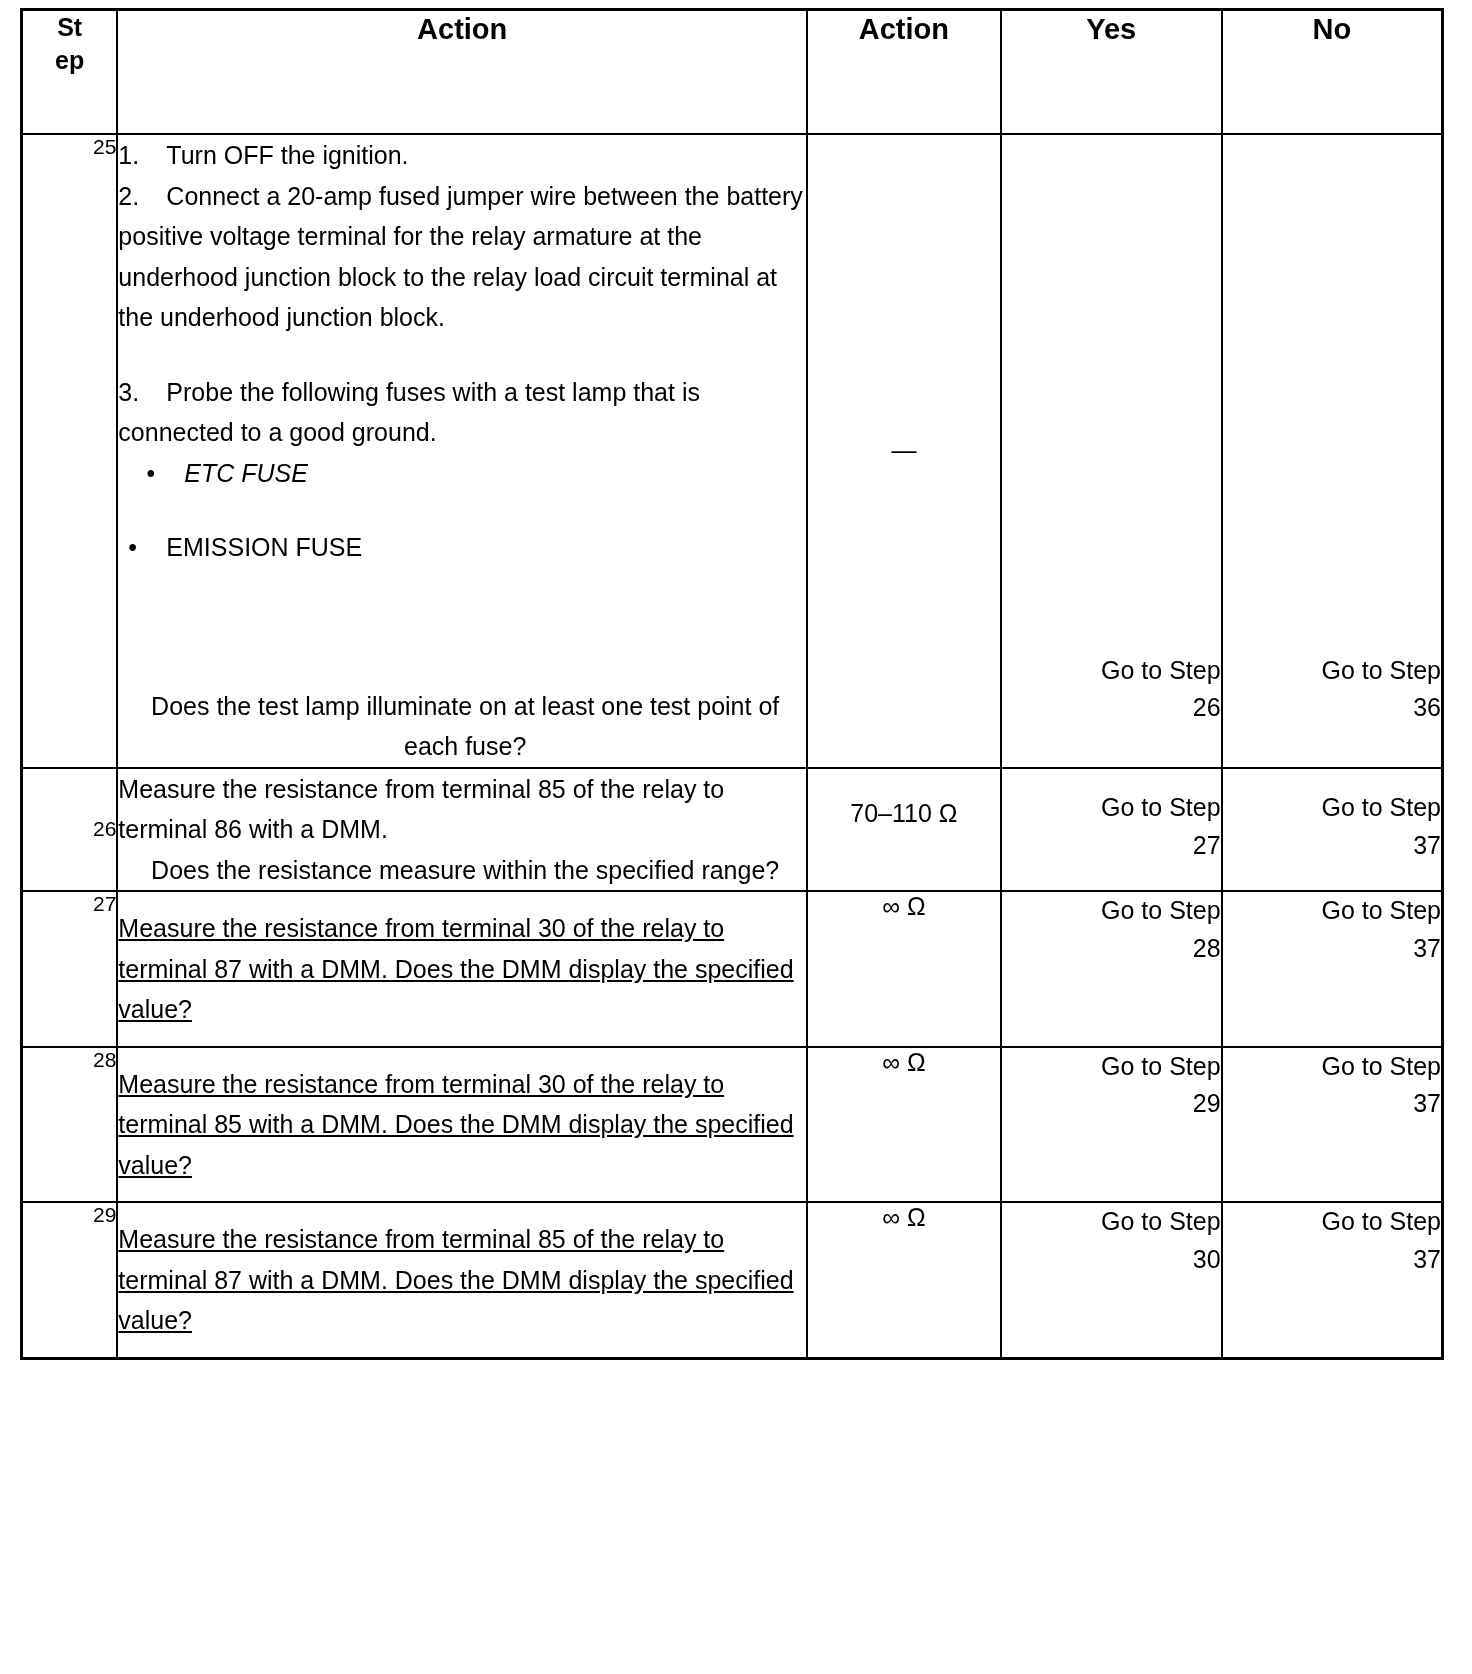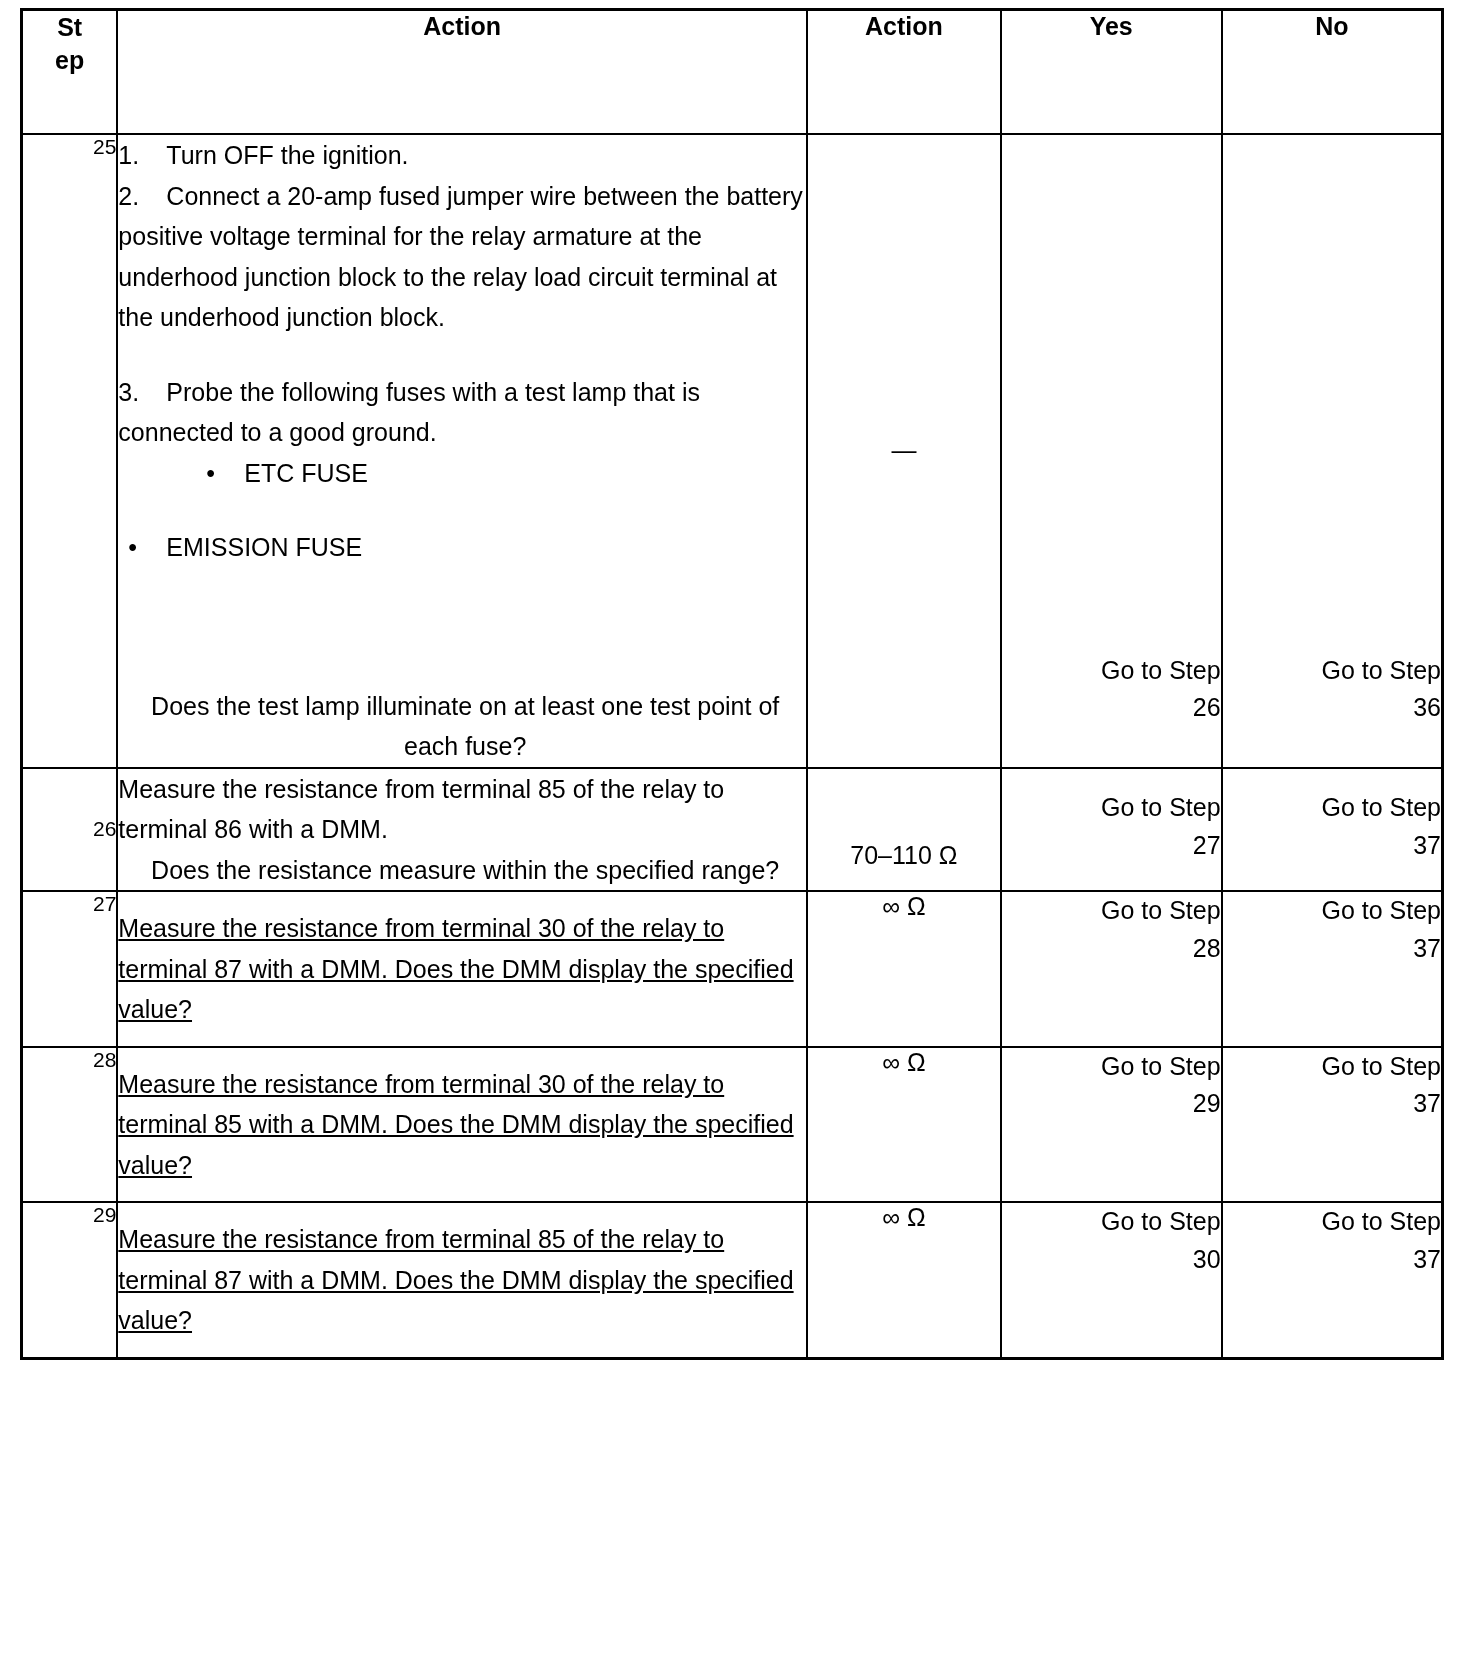--- a/index.html
+++ b/index.html
@@ -38,7 +38,7 @@
   col.c-no { width: 212px; }
 
   thead th {
-    font-size: 25px;
+    font-size: 29px;
     font-weight: bold;
     text-align: center;
     height: 122px;

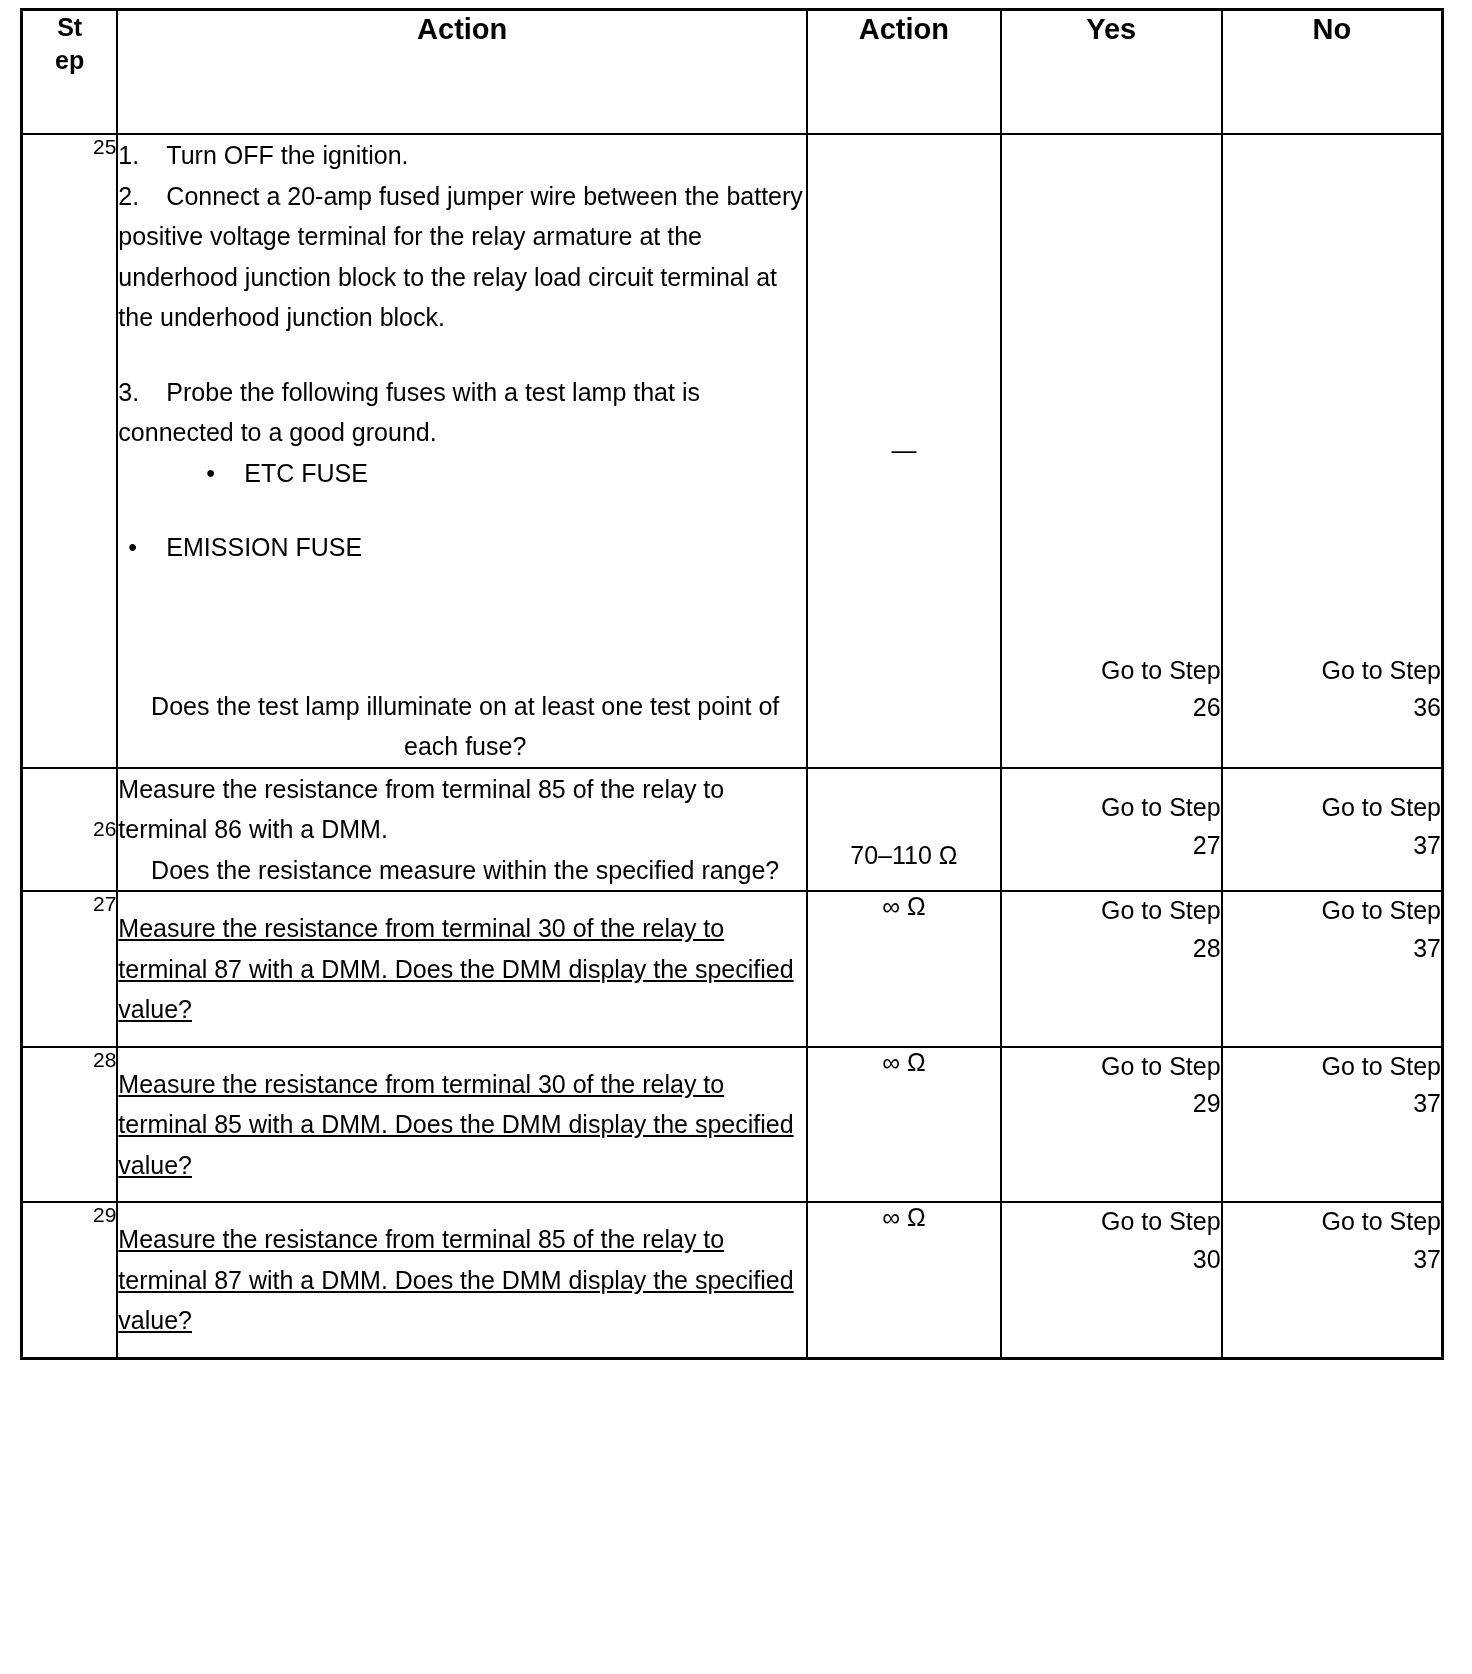--- a/index.html
+++ b/index.html
@@ -84,8 +84,9 @@
     width: 48px;
   }
   .bullet-indent {
-    padding-left: 88px;
-    display: block;
+    padding-left: 28px;
+    display: block;
+    font-style: italic;
   }
   .bullet-outdent {
     padding-left: 10px;

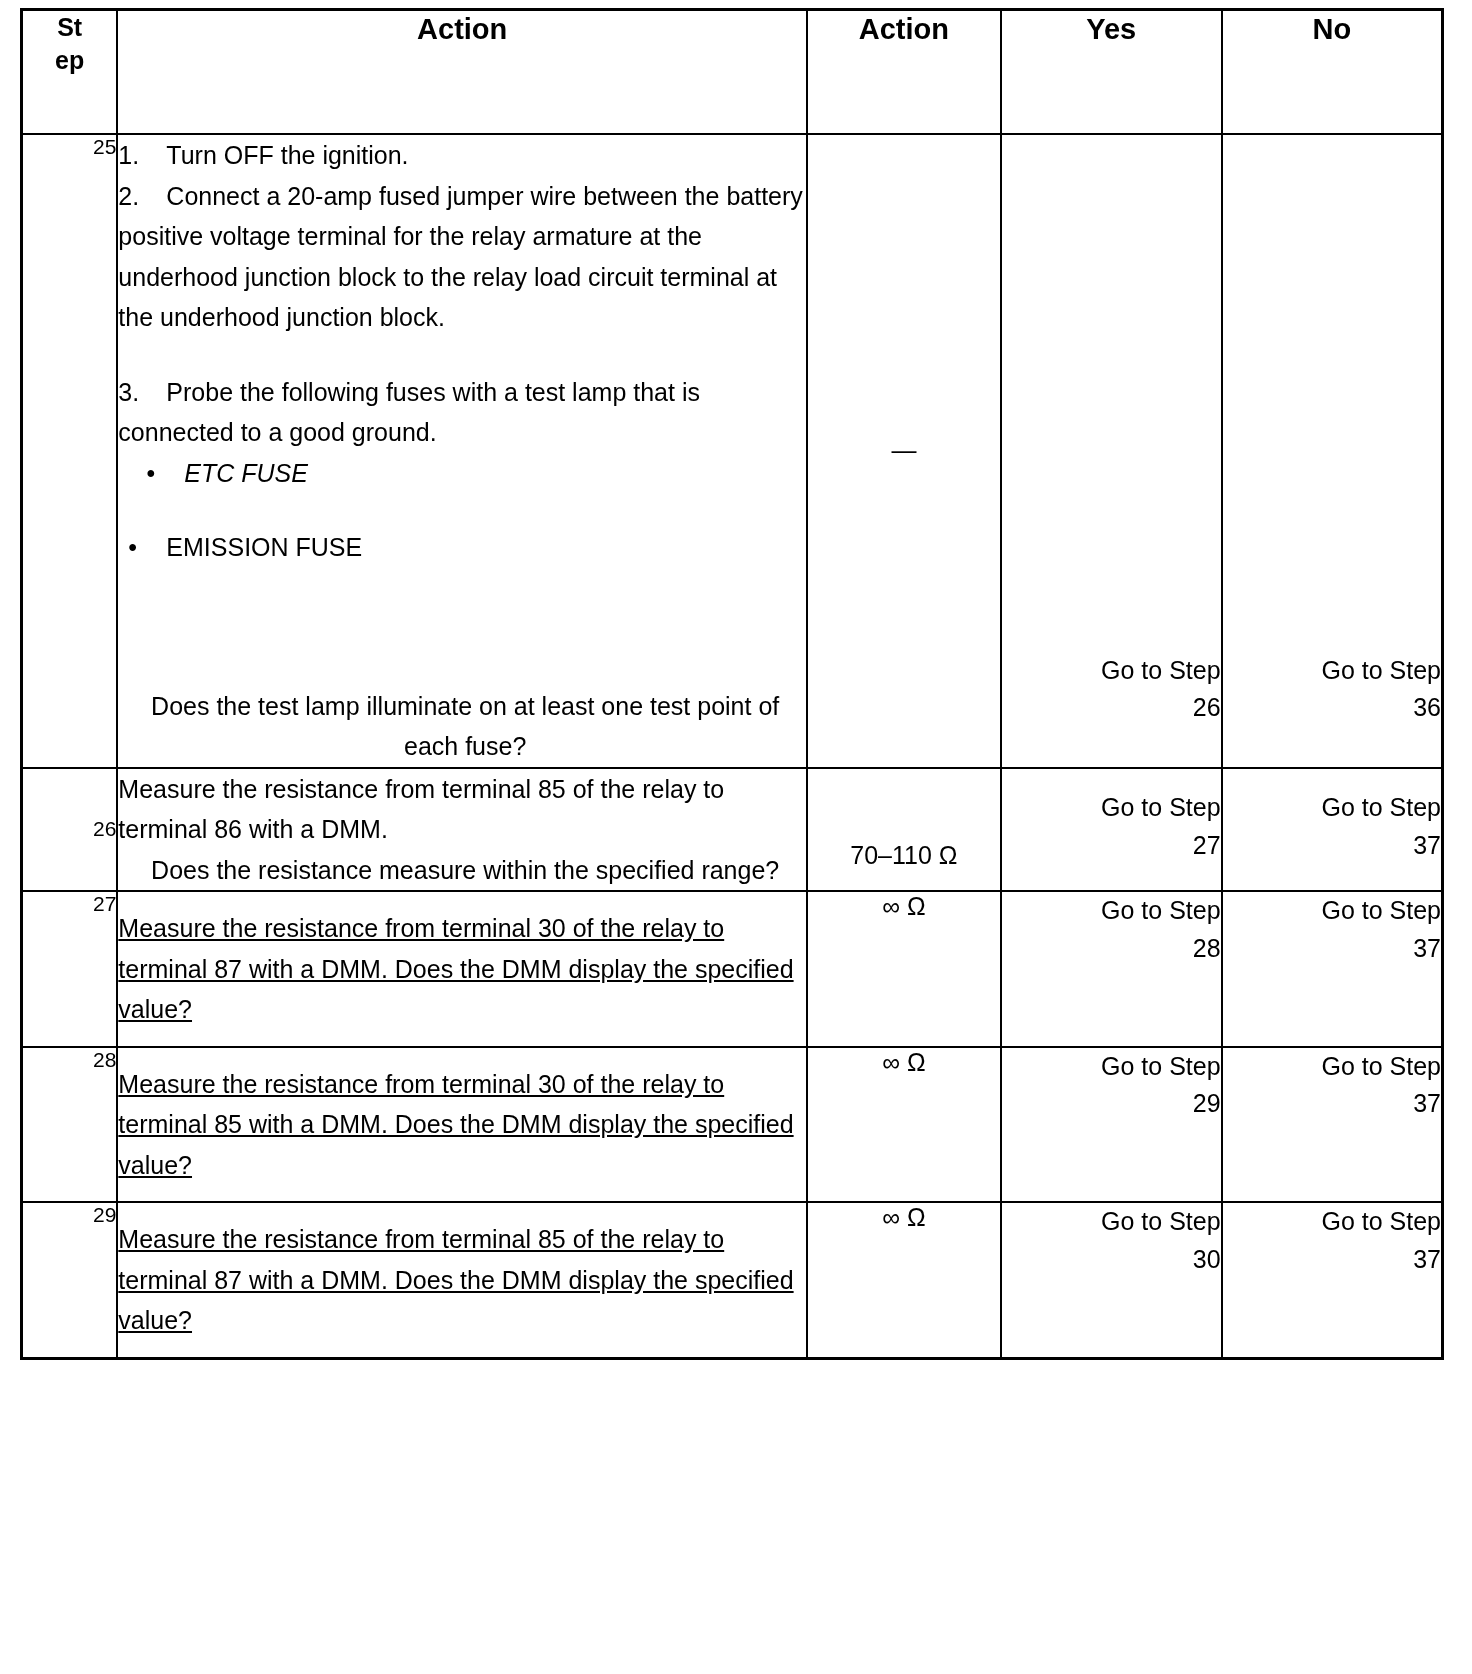--- a/index.html
+++ b/index.html
@@ -107,7 +107,7 @@
   .row-25 .branch-cell { vertical-align: bottom; padding-bottom: 40px; }
   .row-25 .values-cell { vertical-align: middle; }
   .row-26 .branch-cell { vertical-align: bottom; padding-bottom: 26px; }
-  .row-26 .values-cell { vertical-align: top; padding-top: 72px; text-align: center; }
+  .row-26 .values-cell { vertical-align: top; padding-top: 30px; text-align: center; }
   .row-26 .step-cell { vertical-align: middle; }
   .mini-rows .action-cell { padding-top: 16px; padding-bottom: 16px; text-decoration: underline; }
 </style>

